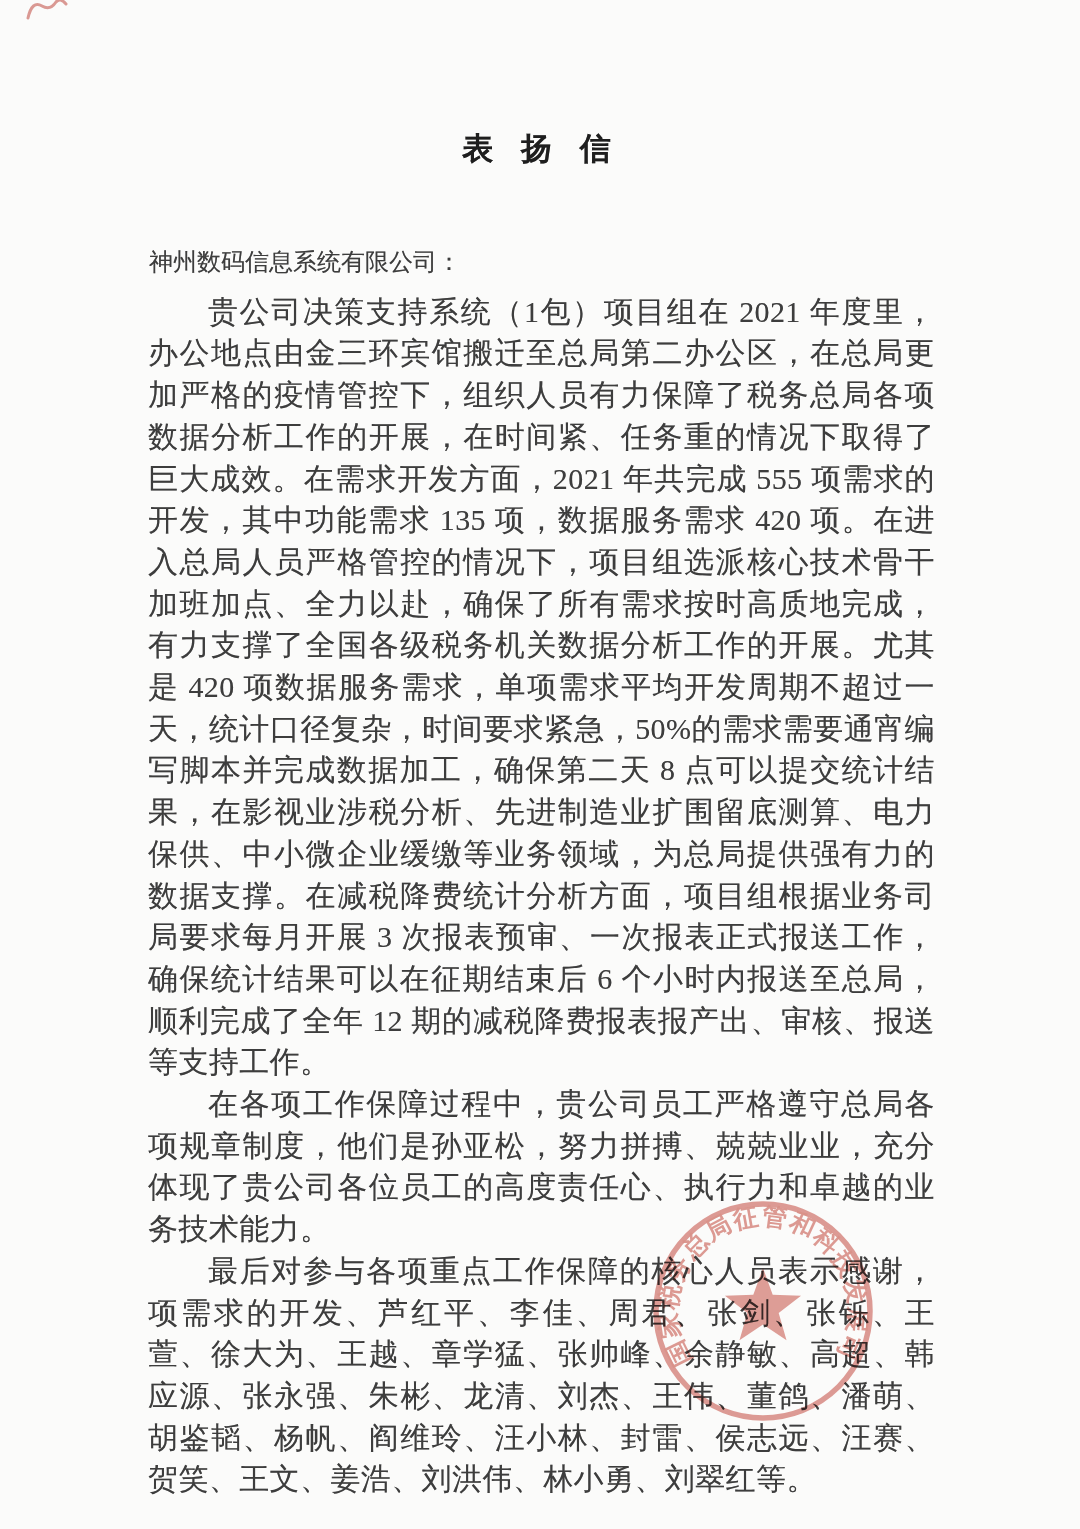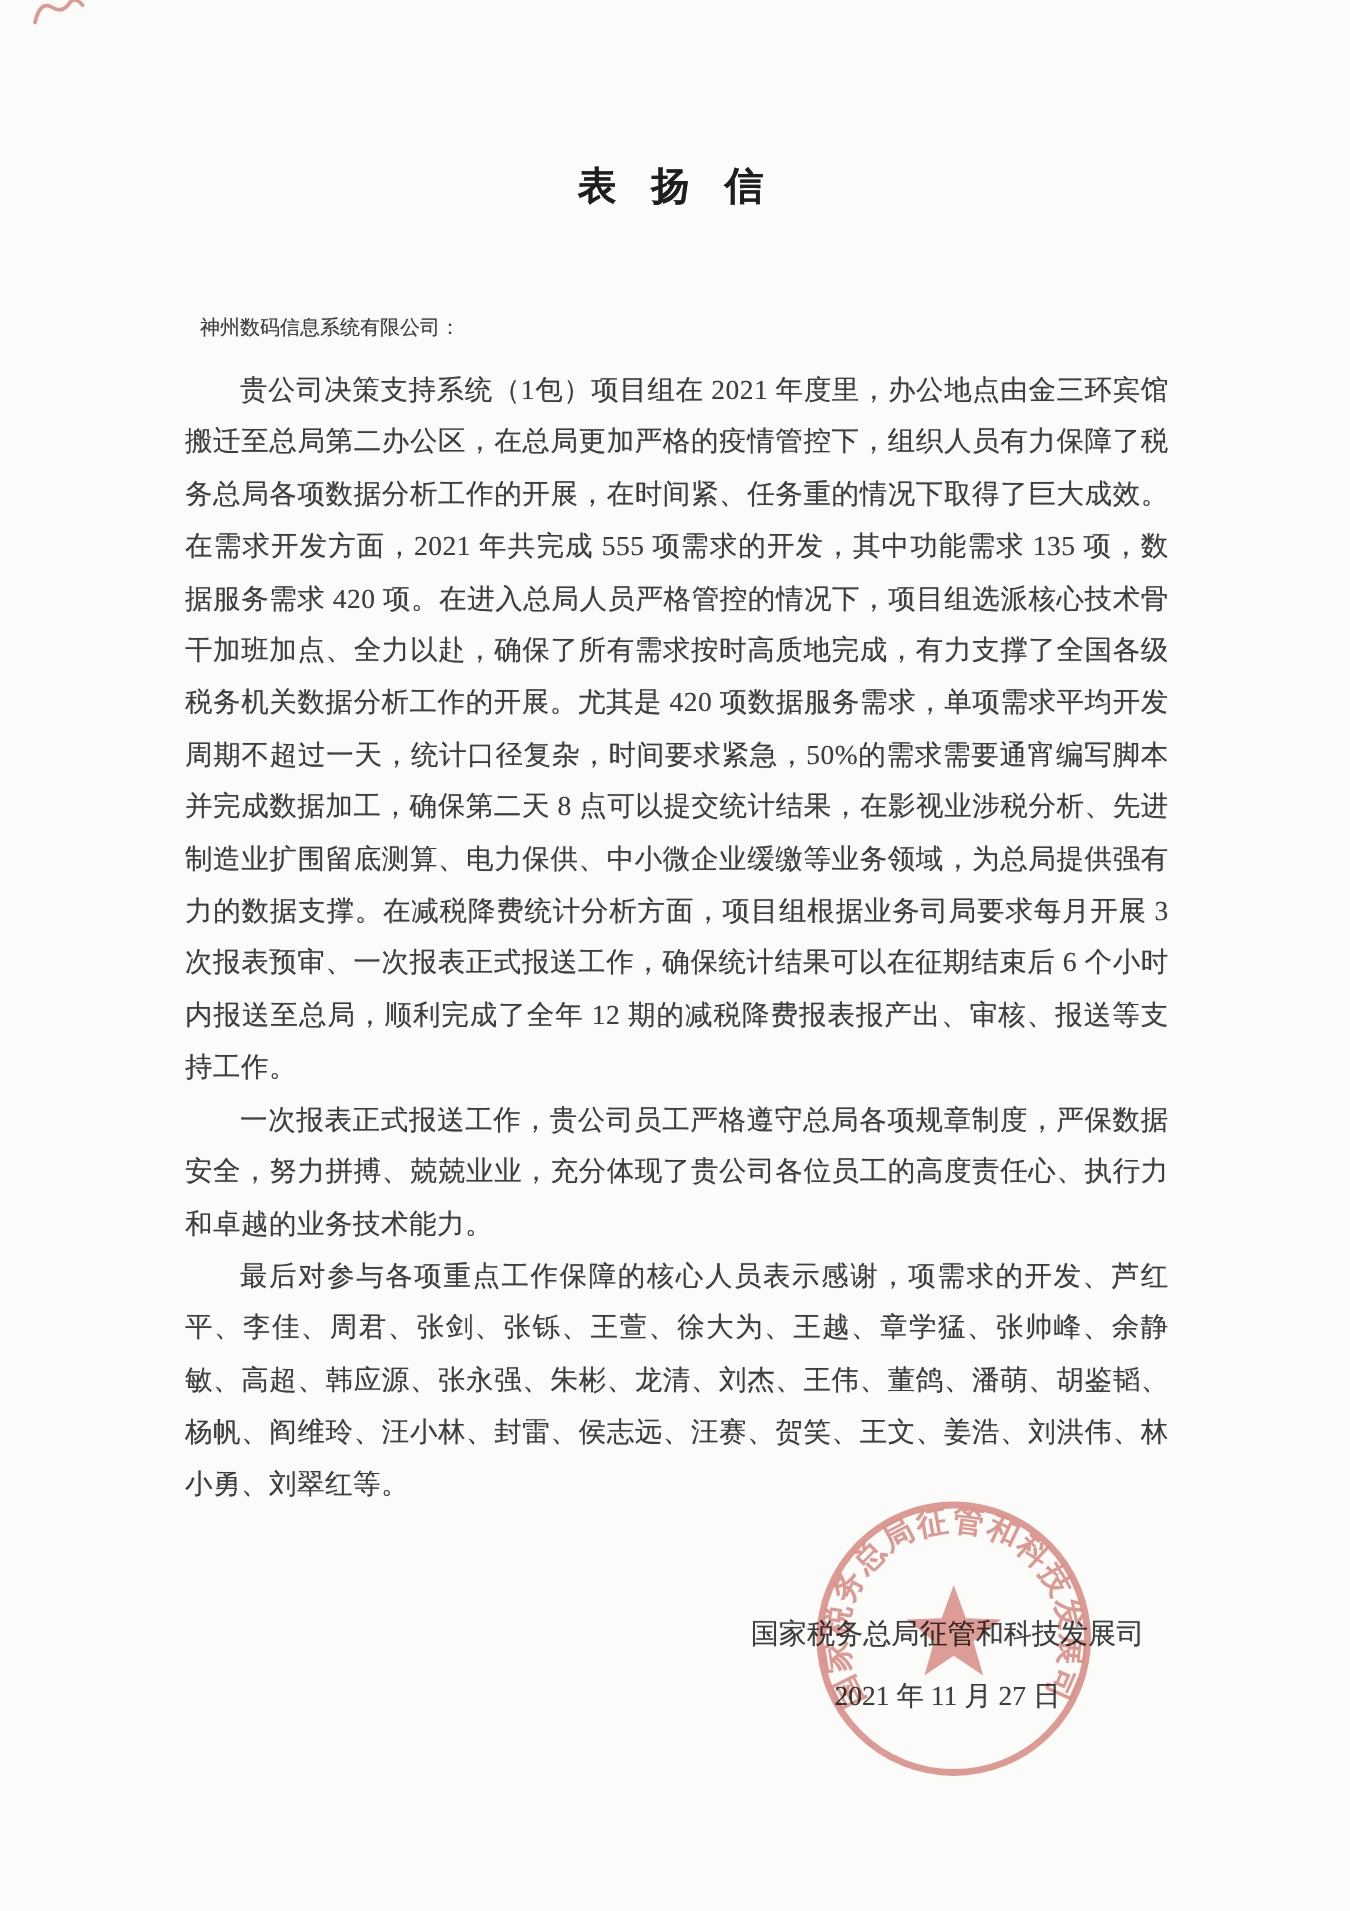--- a/index.html
+++ b/index.html
@@ -30,8 +30,8 @@
     text-shadow: 0 0 0.5px rgba(0,0,0,.55);
   }
   .salutation {
-    margin: 72px 0 0 12px;
-    font-size: 16px;
+    margin: 72px 0 0 1px;
+    font-size: 24px;
     line-height: 41.7px;
     text-shadow: 0 0 0.6px rgba(40,40,40,.4);
   }

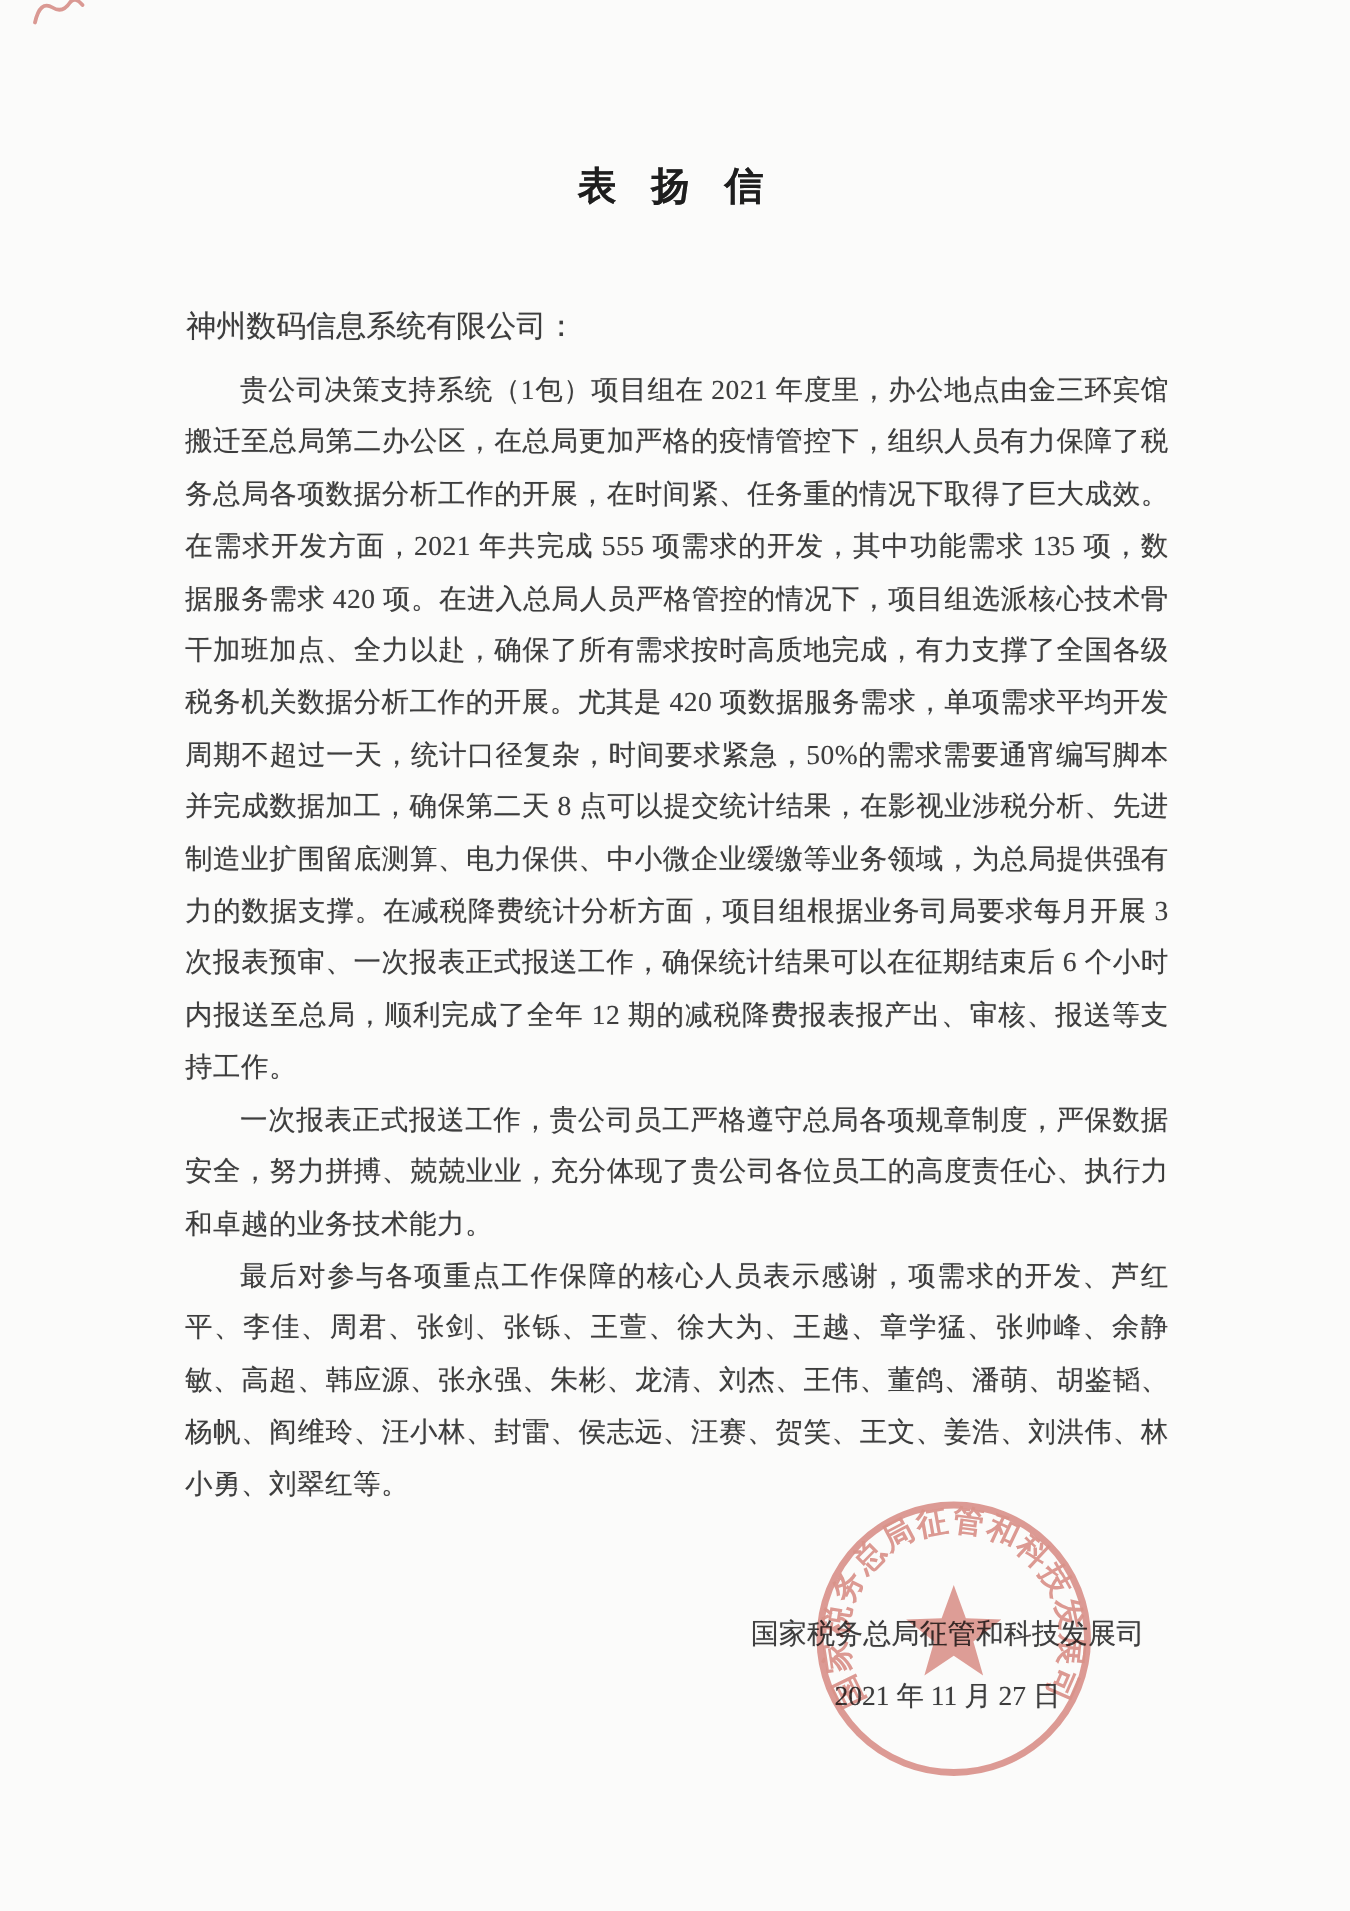--- a/index.html
+++ b/index.html
@@ -37,7 +37,7 @@
   }
   .body-para {
     margin: 0;
-    font-size: 22px;
+    font-size: 30px;
     line-height: 41.7px;
     text-indent: 2em;
     text-align: justify;

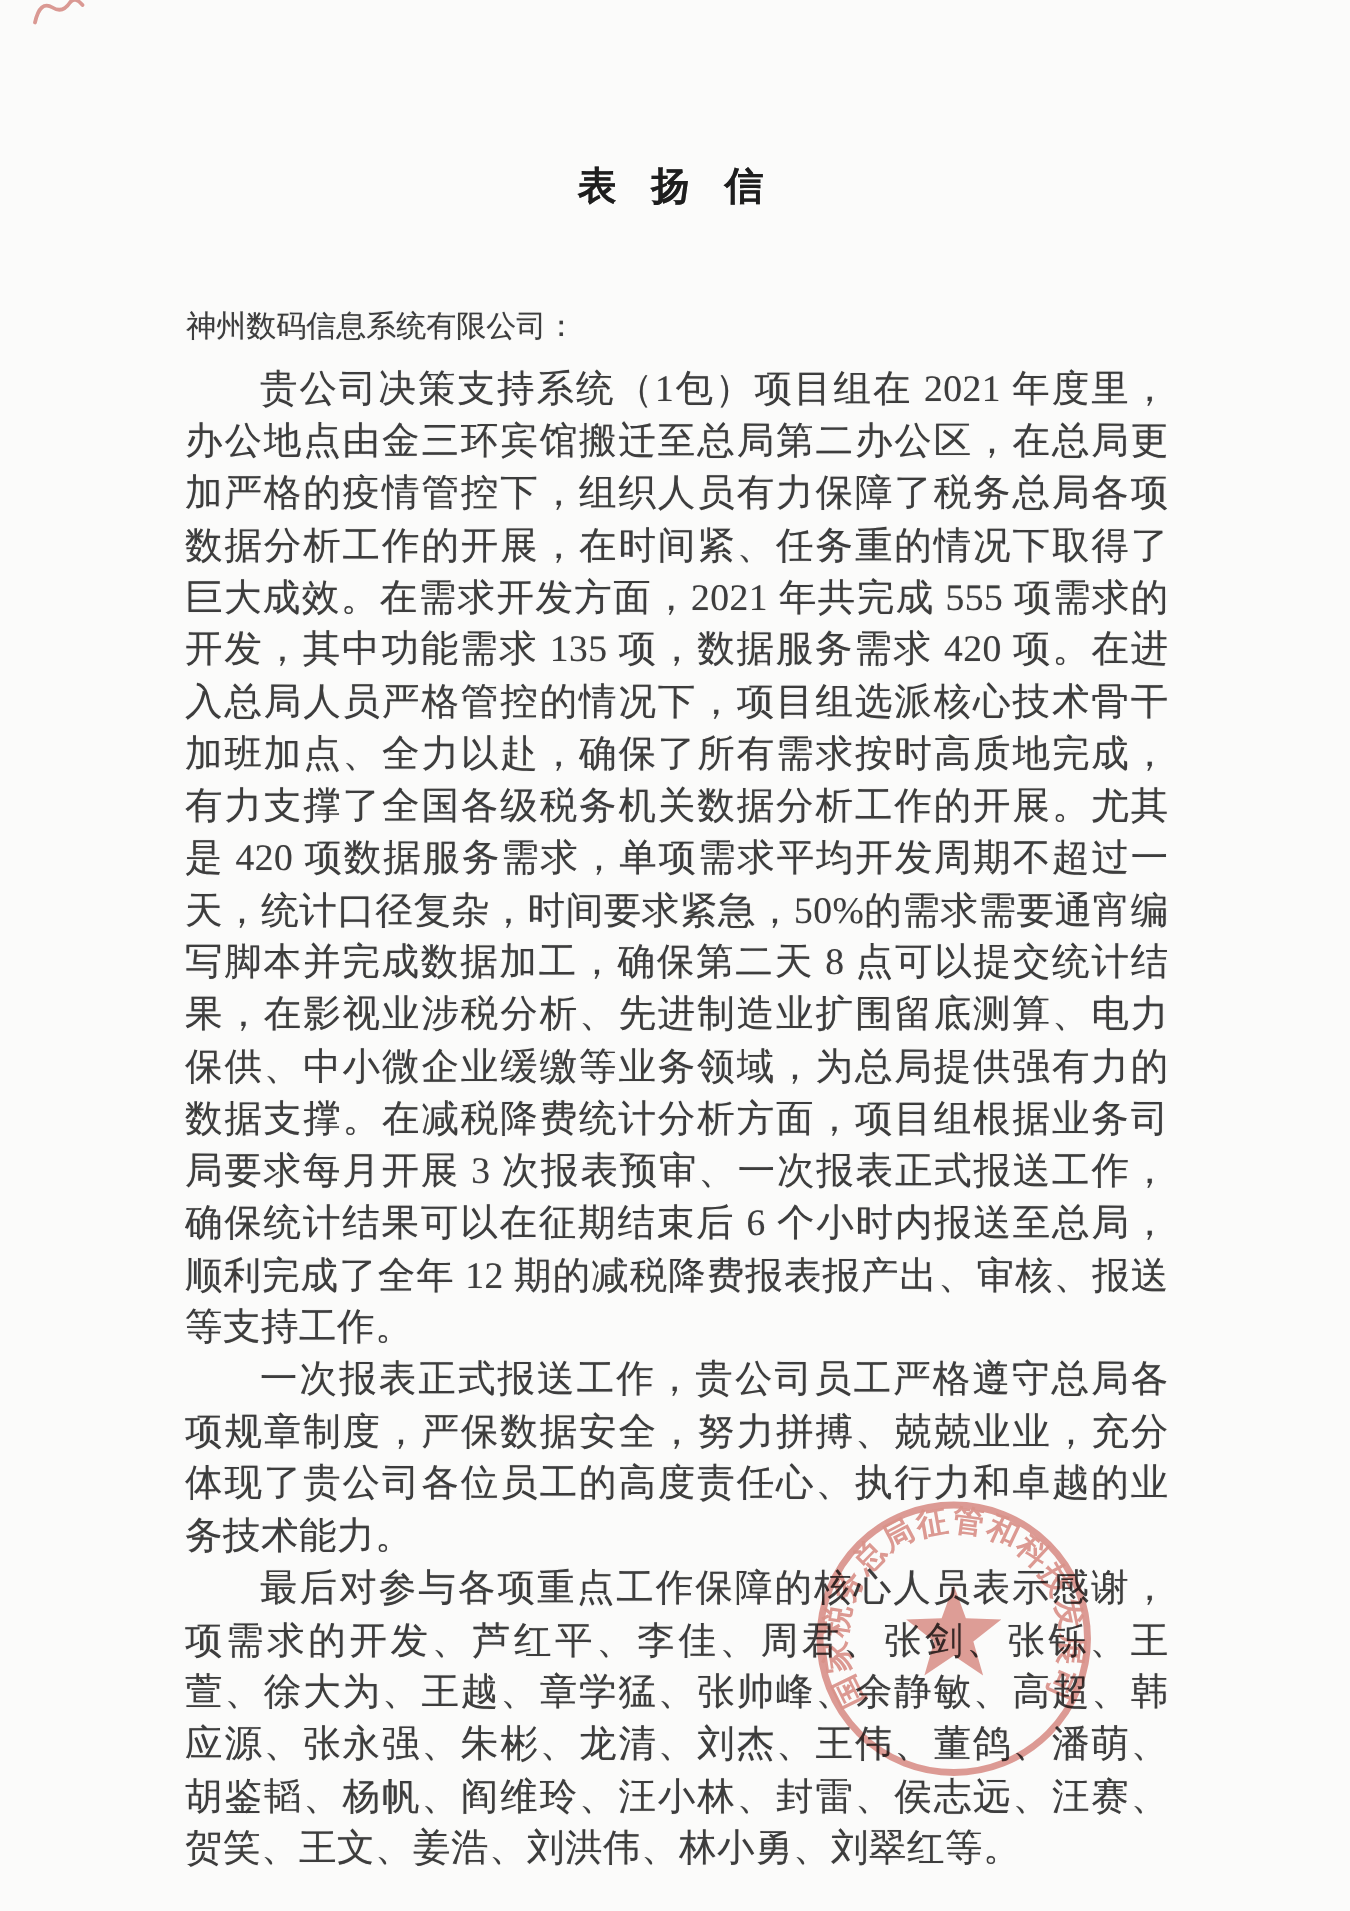--- a/index.html
+++ b/index.html
@@ -93,7 +93,7 @@
   <p class="salutation">神州数码信息系统有限公司：</p>
 
   <p class="body-para first">贵公司决策支持系统（1包）项目组在 2021 年度里，办公地点由金三环宾馆搬迁至总局第二办公区，在总局更加严格的疫情管控下，组织人员有力保障了税务总局各项数据分析工作的开展，在时间紧、任务重的情况下取得了巨大成效。在需求开发方面，2021 年共完成 555 项需求的开发，其中功能需求 135 项，数据服务需求 420 项。在进入总局人员严格管控的情况下，项目组选派核心技术骨干加班加点、全力以赴，确保了所有需求按时高质地完成，有力支撑了全国各级税务机关数据分析工作的开展。尤其是 420 项数据服务需求，单项需求平均开发周期不超过一天，统计口径复杂，时间要求紧急，50%的需求需要通宵编写脚本并完成数据加工，确保第二天 8 点可以提交统计结果，在影视业涉税分析、先进制造业扩围留底测算、电力保供、中小微企业缓缴等业务领域，为总局提供强有力的数据支撑。在减税降费统计分析方面，项目组根据业务司局要求每月开展 3 次报表预审、一次报表正式报送工作，确保统计结果可以在征期结束后 6 个小时内报送至总局，顺利完成了全年 12 期的减税降费报表报产出、审核、报送等支持工作。</p>
-  <p class="body-para">一次报表正式报送工作，贵公司员工严格遵守总局各项规章制度，严保数据安全，努力拼搏、兢兢业业，充分体现了贵公司各位员工的高度责任心、执行力和卓越的业务技术能力。</p>
+  <p class="body-para">在各项工作保障过程中，贵公司员工严格遵守总局各项规章制度，他们是孙亚松，努力拼搏、兢兢业业，充分体现了贵公司各位员工的高度责任心、执行力和卓越的业务技术能力。</p>
   <p class="body-para">最后对参与各项重点工作保障的核心人员表示感谢，项需求的开发、芦红平、李佳、周君、张剑、张铄、王萱、徐大为、王越、章学猛、张帅峰、余静敏、高超、韩应源、张永强、朱彬、龙清、刘杰、王伟、董鸽、潘萌、胡鉴韬、杨帆、阎维玲、汪小林、封雷、侯志远、汪赛、贺笑、王文、姜浩、刘洪伟、林小勇、刘翠红等。</p>
 
   <div class="signature-block">

